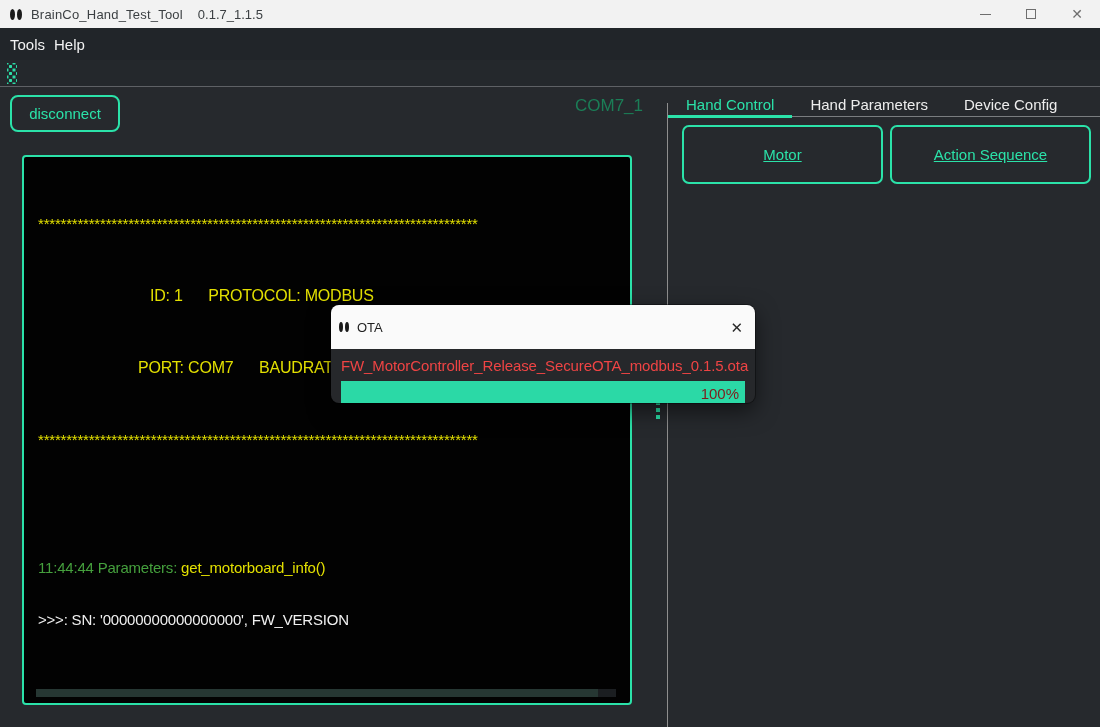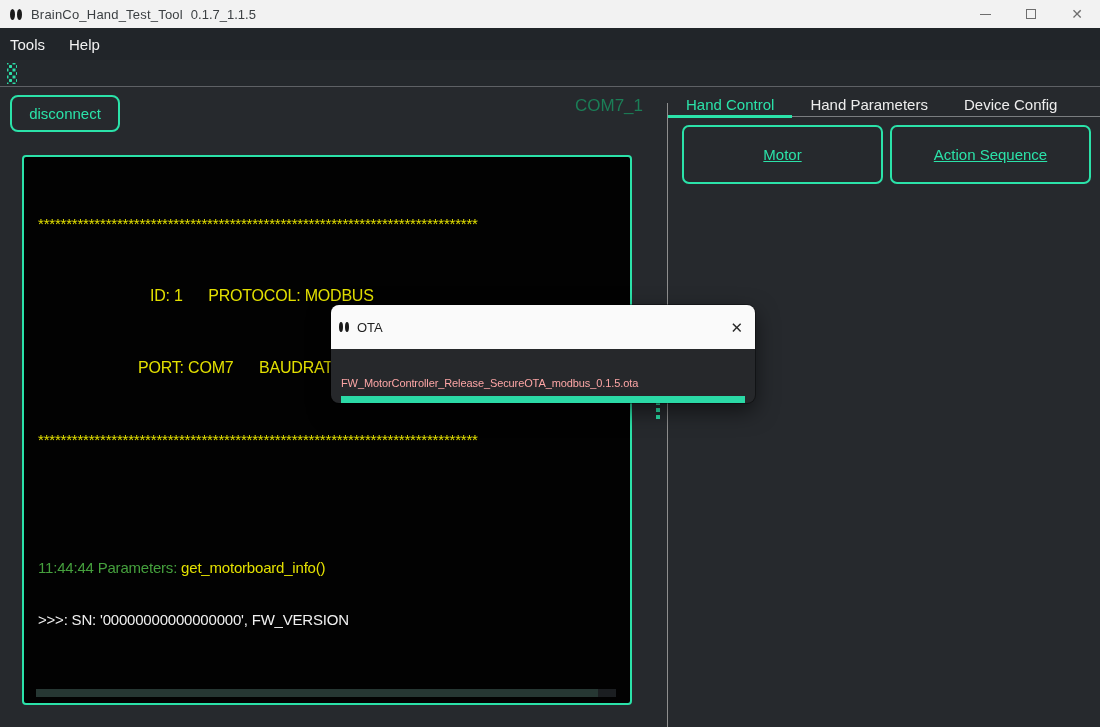--- a/index.html
+++ b/index.html
@@ -18,7 +18,7 @@
   .app-logo { display:flex; gap:2px; margin-right:9px; }
   .app-logo i { display:block; width:5px; height:11px; border-radius:50%; background:#1B1B1B; }
   .title-text { font-size:13px; color:#3C4043; letter-spacing:.2px; }
-  .title-version { font-size:13px; color:#3C4043; margin-left:8px; }
+  .title-version { font-size:13px; color:#3C4043; margin-left:15px; }
   .win-controls { position:absolute; right:0; top:0; height:28px; display:flex; }
   .win-btn { width:46px; height:28px; display:flex; align-items:center; justify-content:center; cursor:default; }
   .glyph-min { width:11px; height:0; border-bottom:1px solid #6E6E6E; }

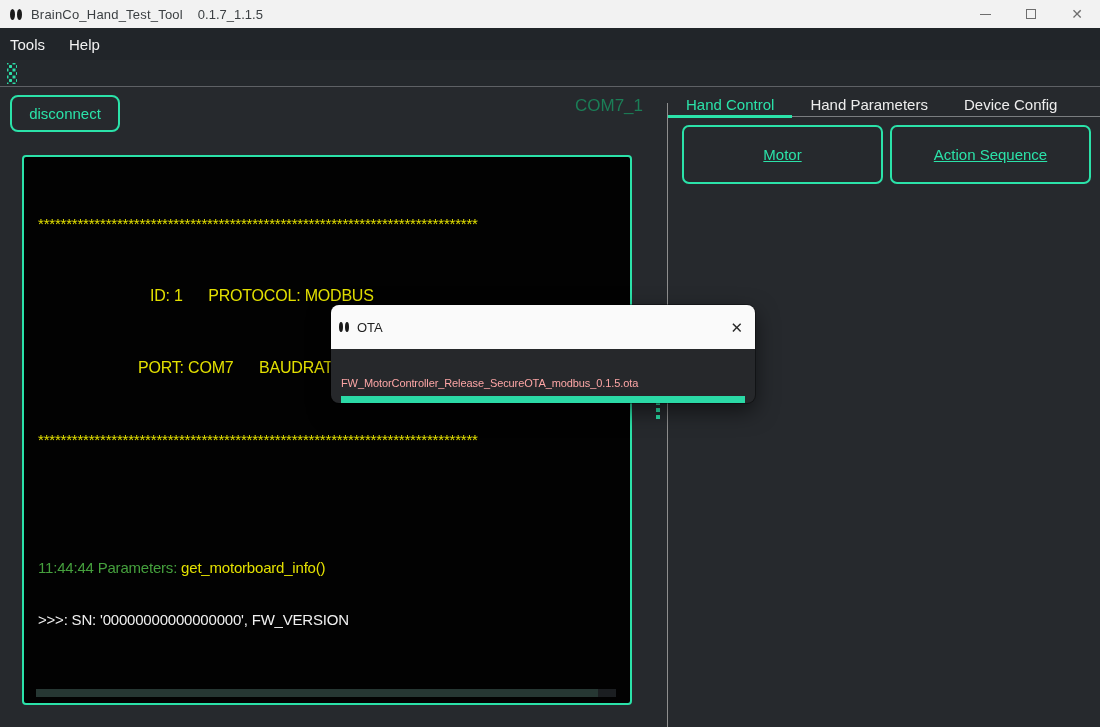--- a/index.html
+++ b/index.html
@@ -28,7 +28,7 @@
   
   .menubar {
     position:absolute; left:0; top:28px; width:1100px; height:32px;
-    background:#212529; display:flex; align-items:center; padding-left:10px; gap:24px;
+    background:#212529; display:flex; align-items:center; padding-left:10px; gap:9px;
   }
   .menu-item { color:#F2F2F2; font-size:15px; }
 

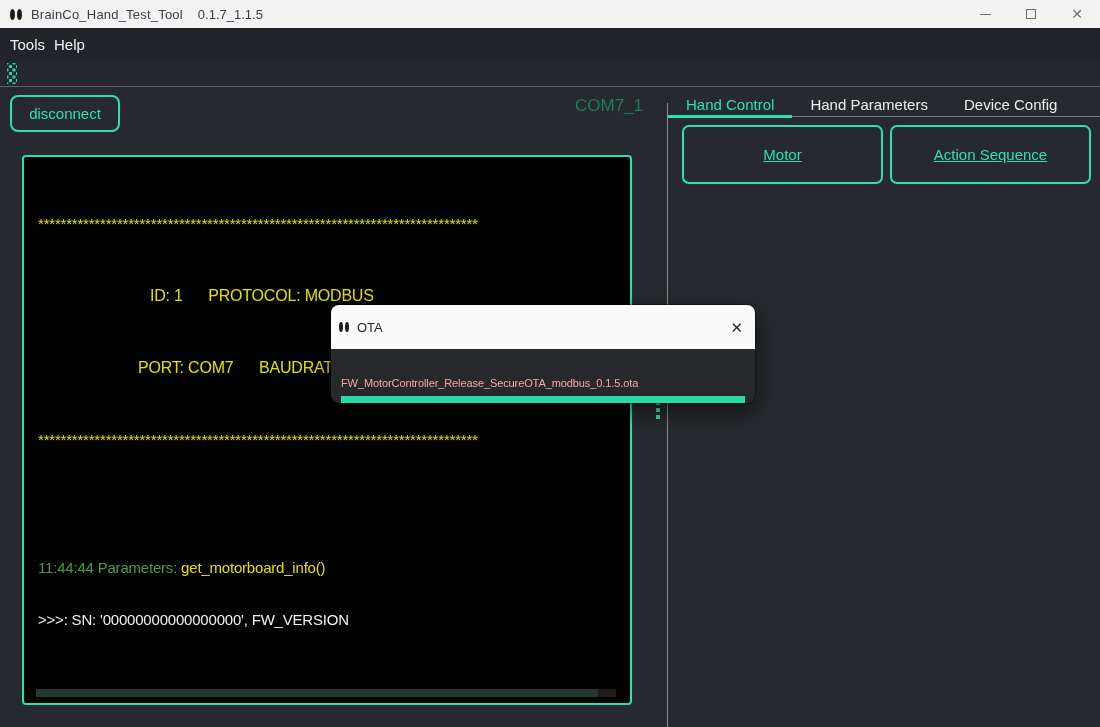--- a/index.html
+++ b/index.html
@@ -118,7 +118,7 @@
   .dialog-title { font-size:13px; color:#1F1F1F; }
   .dialog-close { margin-left:auto; font-size:15px; color:#2A2A2A; line-height:1; cursor:pointer; padding:2px 4px; }
   .dialog-body { padding:8px 10px 0 10px; }
-  .ota-filename { color:#fca5a5; font-size:11px; letter-spacing:-0.1px; white-space:nowrap;margin-top:20px; }
+  .ota-filename { color:#ef4444; font-size:15px; letter-spacing:-0.1px; white-space:nowrap; }
   .progress {
     margin-top:7px; height:26px; background:#2BD9A6; position:relative;
   }

